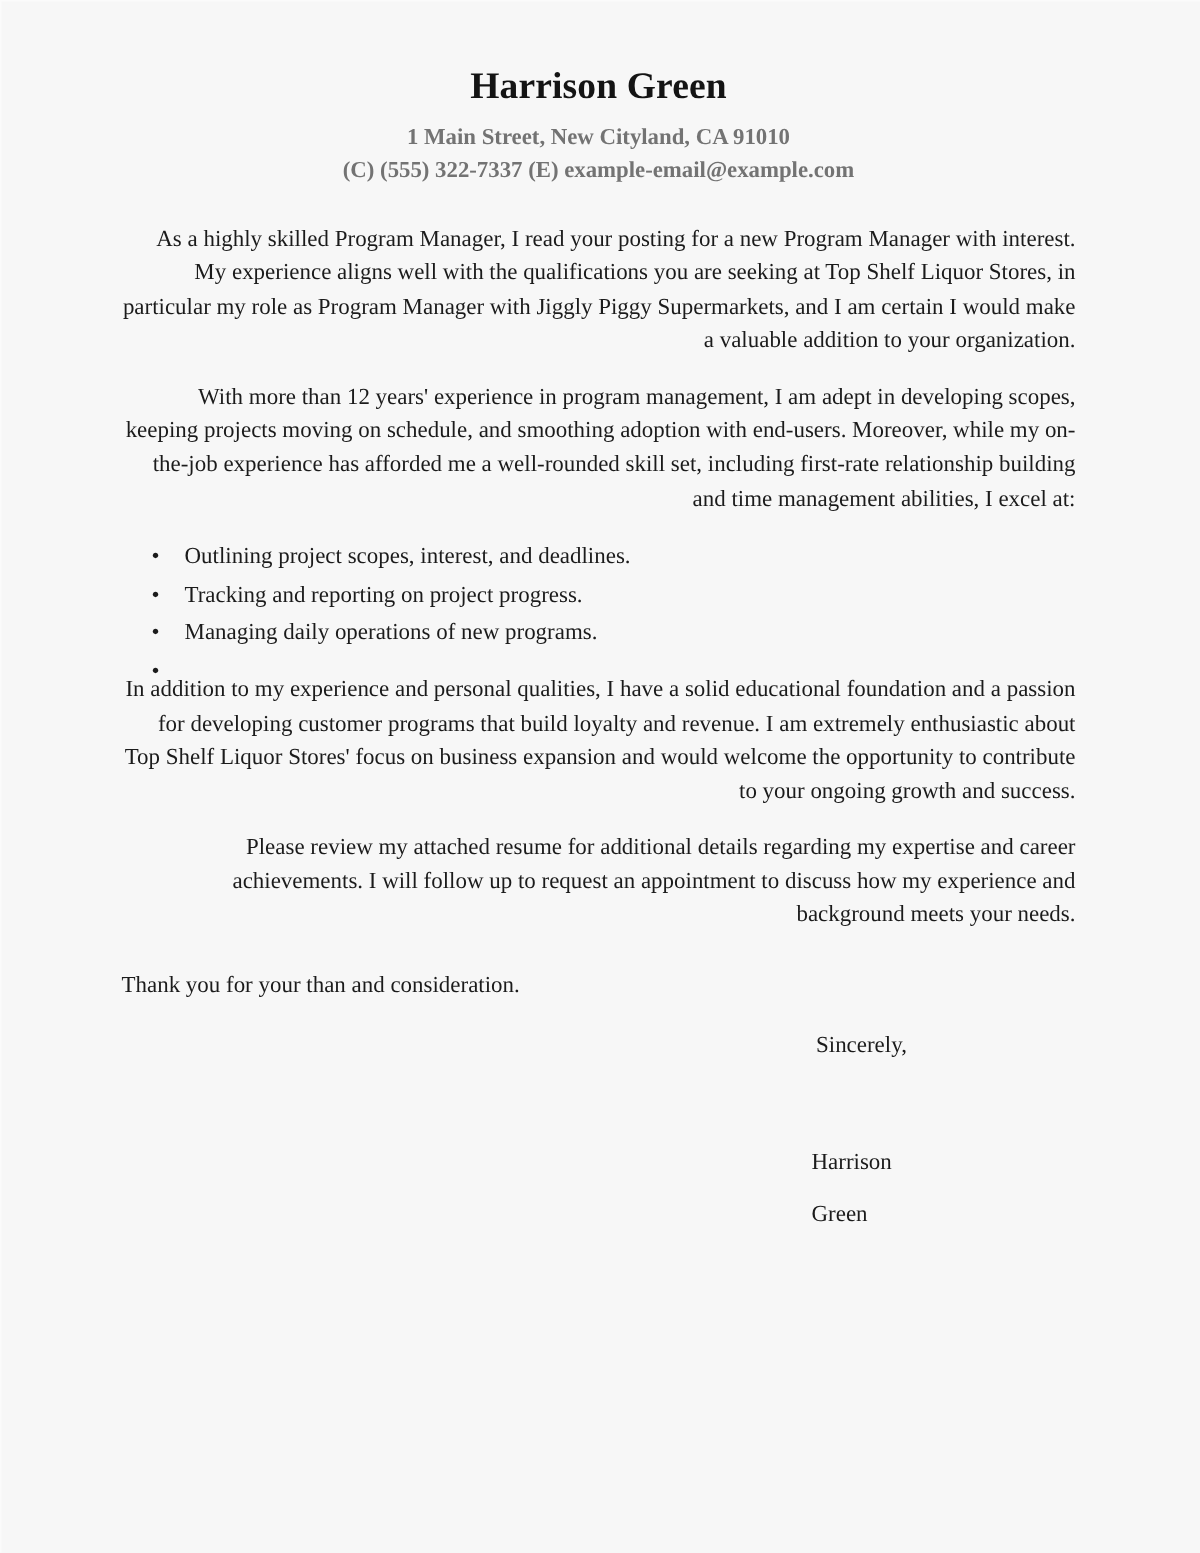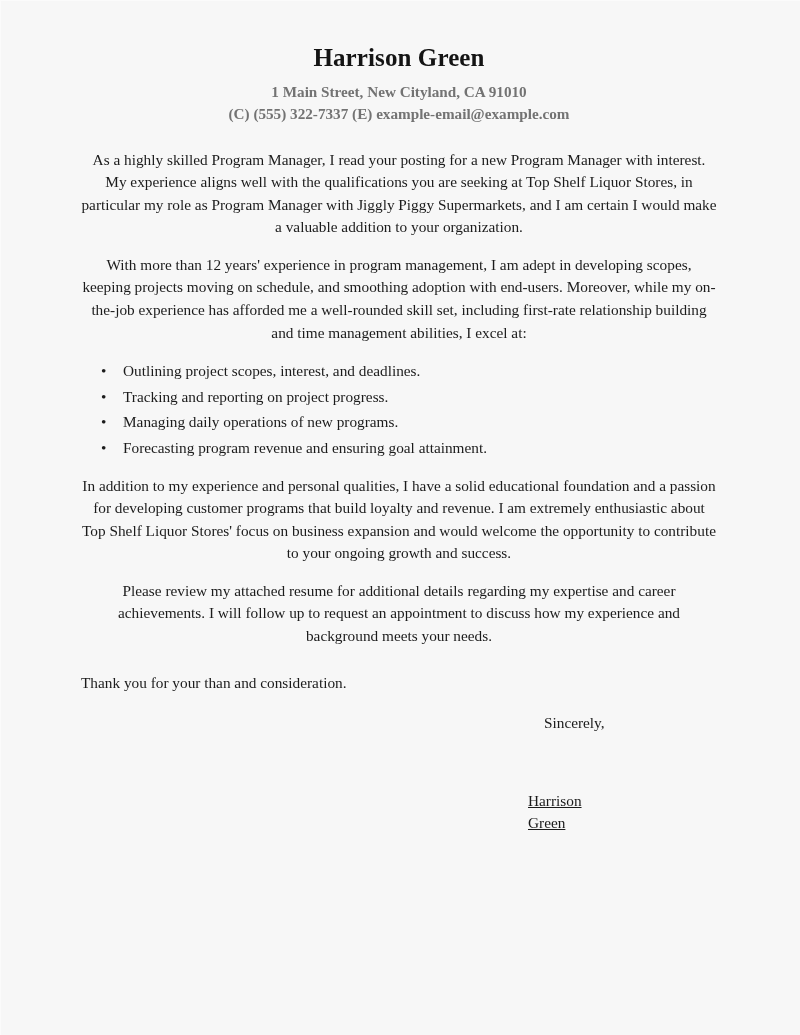--- a/index.html
+++ b/index.html
@@ -68,7 +68,7 @@
     font-size: 15.3px;
     line-height: 1.475;
     margin: 15px 0 0 0;
-    text-align: center;
+    text-align: right;
   }
 
   ul.skills {

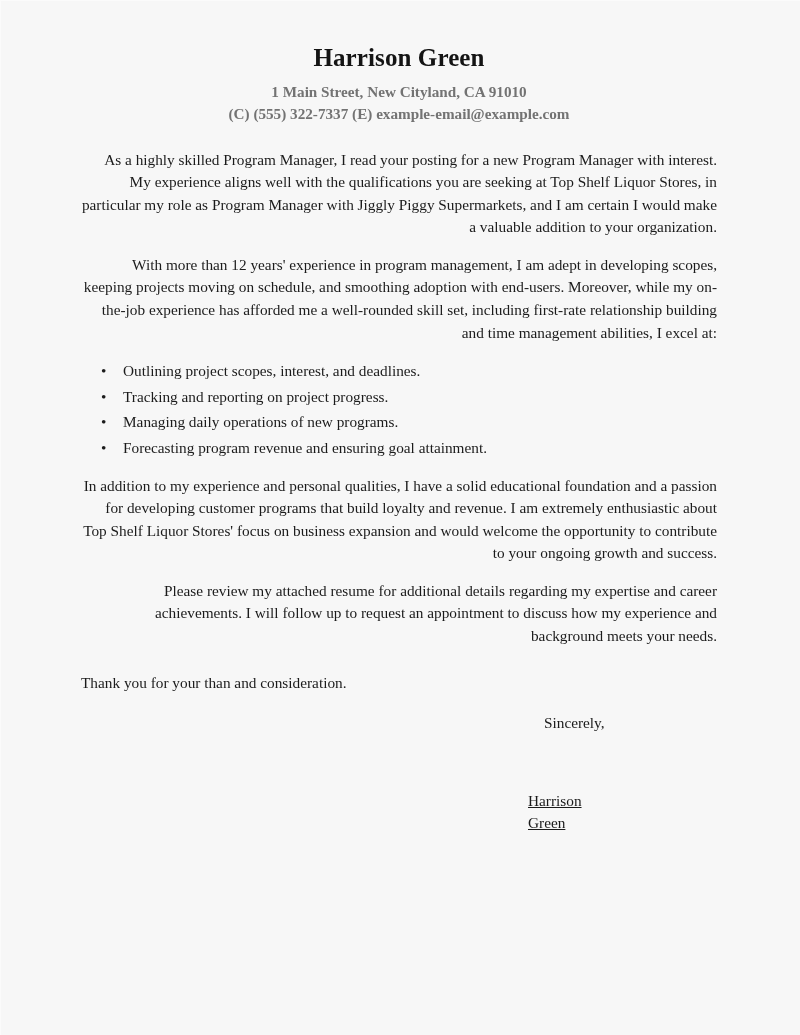--- a/index.html
+++ b/index.html
@@ -150,7 +150,6 @@
       </li>
       <li>
         <span class="bullet">•</span>
-        <span>Forecasting program revenue and ensuring goal attainment.</span>
       </li>
     </ul>
 

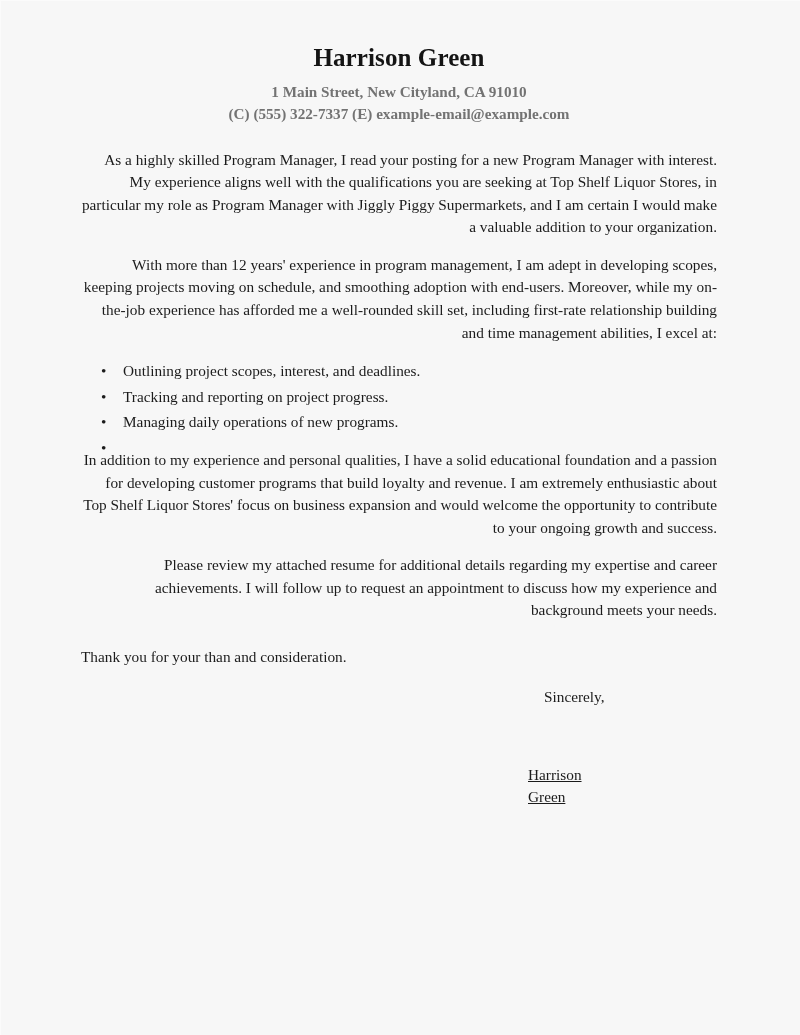--- a/index.html
+++ b/index.html
@@ -114,8 +114,7 @@
   .sign-name .line {
     font-size: 15.3px;
     line-height: 1.45;
-    margin: 0;
-    text-decoration: underline;
+    margin: 13px;
   }
 </style>
 </head>

